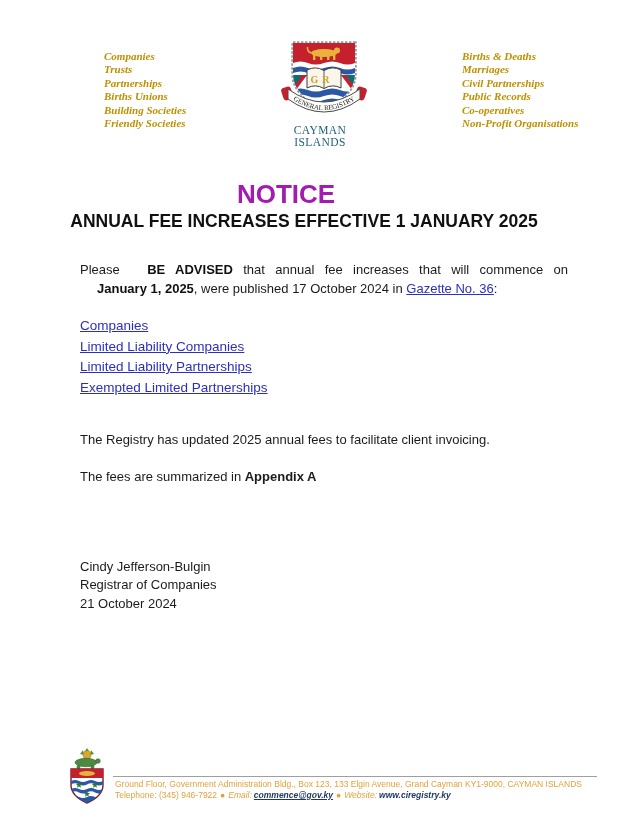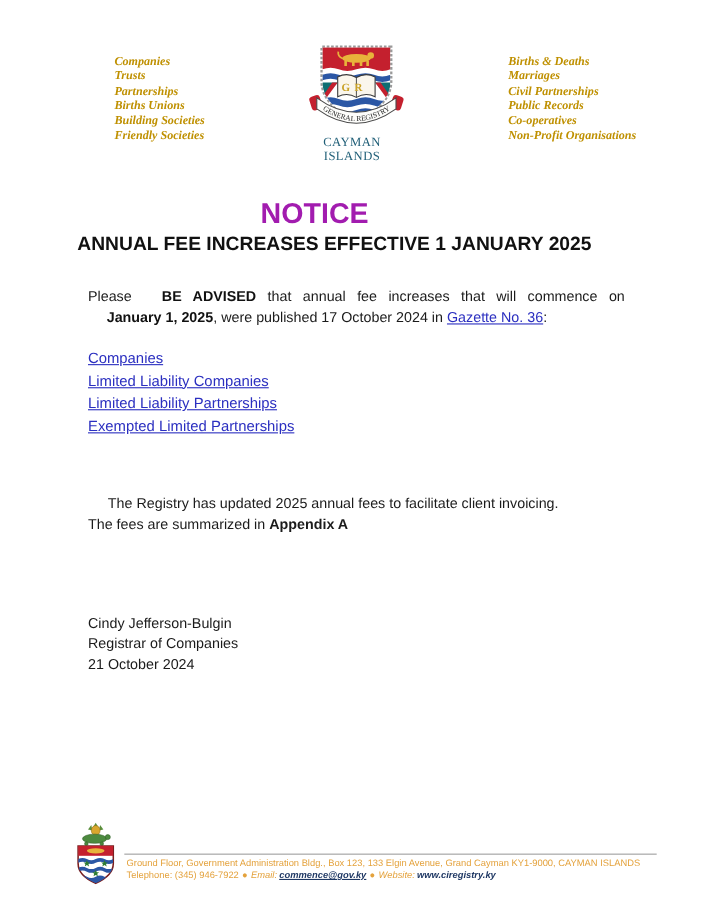--- a/index.html
+++ b/index.html
@@ -45,7 +45,7 @@
   .quick-links { position:absolute; left:80px; top:316px; font-size:13.5px; line-height:20.6px; }
   .quick-links a { display:block; color:#2B2FC0; text-decoration:underline; }
 
-  .registry-note { position:absolute; left:80px; top:432px; margin:18px; font-size:13px; }
+  .registry-note { position:absolute; left:80px; top:432px; margin:0; font-size:13px; }
   .fees-note     { position:absolute; left:80px; top:469px; margin:0; font-size:13px; }
 
   .signature { position:absolute; left:80px; top:558px; font-size:13px; line-height:18.4px; }

